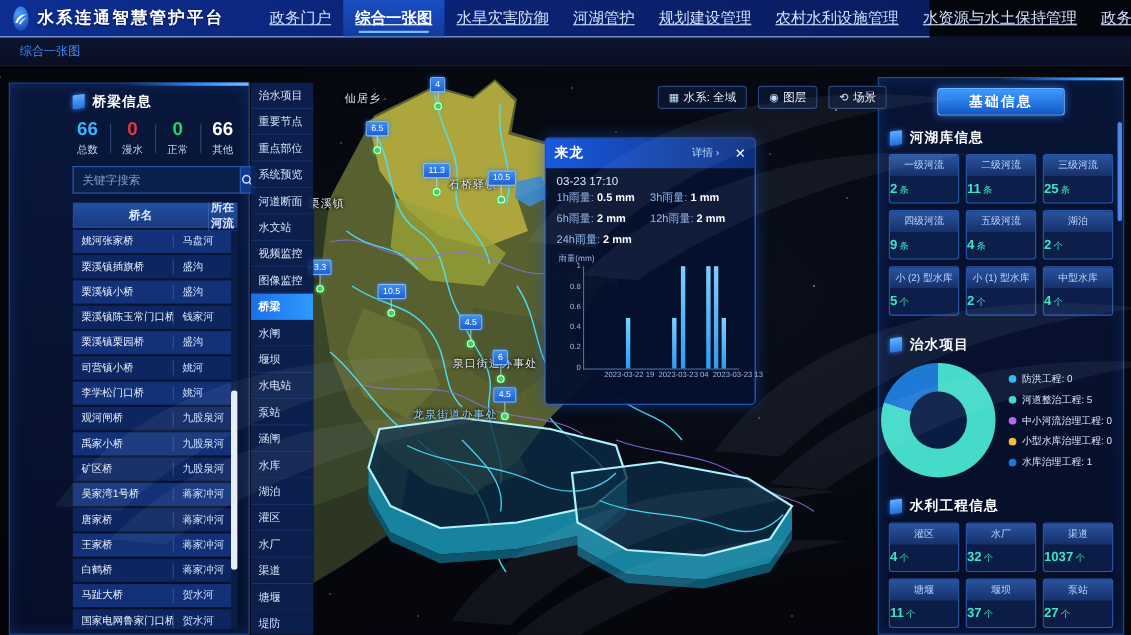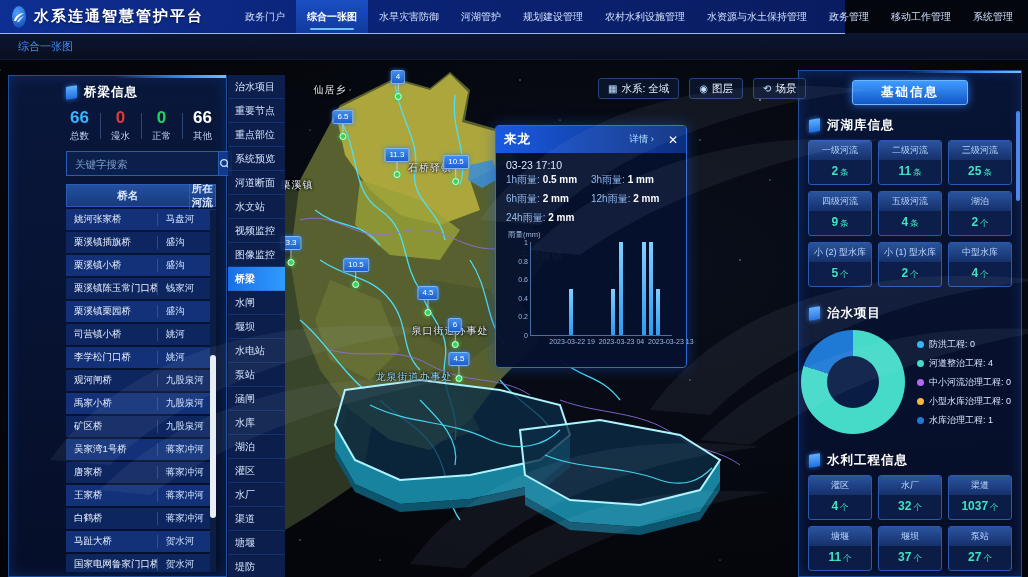--- a/index.html
+++ b/index.html
@@ -16,8 +16,8 @@
   #app-title { font-size:15px; font-weight:bold; letter-spacing:2px; margin-right:30px; white-space:nowrap;
     text-shadow:0 1px 2px rgba(0,0,0,.5); }
   #nav-menu { display:flex; align-items:stretch; height:100%; }
-  .nav-item { padding:12px 11px; font-size:10px; color:#cfe0ff; display:flex; align-items:center;
-    position:relative; cursor:pointer; white-space:nowrap; }
+  .nav-item { padding:12px 11px; font-size:14px; color:#cfe0ff; display:flex; align-items:center;
+    position:relative; cursor:pointer; white-space:nowrap;text-decoration:underline; }
   .nav-item.active { background:linear-gradient(#1a4ec2,#123a9e); color:#fff; font-weight:bold; }
   .nav-item.active::after { content:""; position:absolute; left:14px; right:14px; bottom:3px; height:2px;
     background:#6fc0ff; border-radius:1px; }

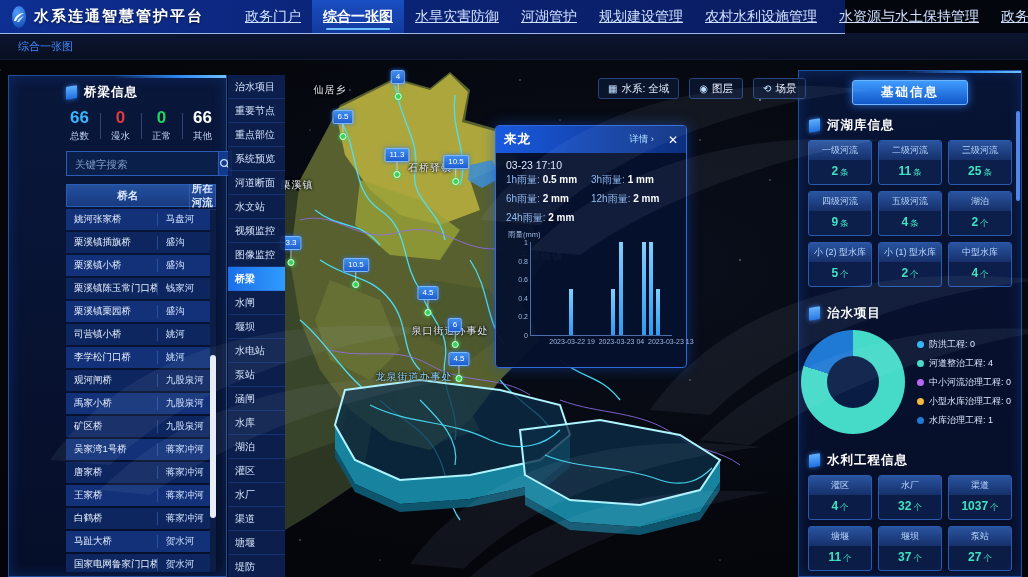--- a/index.html
+++ b/index.html
@@ -128,7 +128,7 @@
   .info-card { border:1px solid #2a5ab0; border-radius:3px; background:rgba(16,40,95,.55); overflow:hidden; }
   .card-label { background:linear-gradient(#2a549f,#16306b); font-size:9px; color:#bcd7ff; text-align:center;
     padding:3px 1px; white-space:nowrap; overflow:hidden; }
-  .card-value { text-align:center; padding:4px 0 5px; font-size:12px; font-weight:bold; color:#3fe3c1; }
+  .card-value { text-align:left; padding:4px 0 5px; font-size:12px; font-weight:bold; color:#3fe3c1; }
   .card-value .unit { font-size:8.5px; font-weight:normal; margin-left:2px; color:#3fe3c1; }
 
   #donut-wrap { display:flex; align-items:center; padding:4px 6px 6px 2px; }

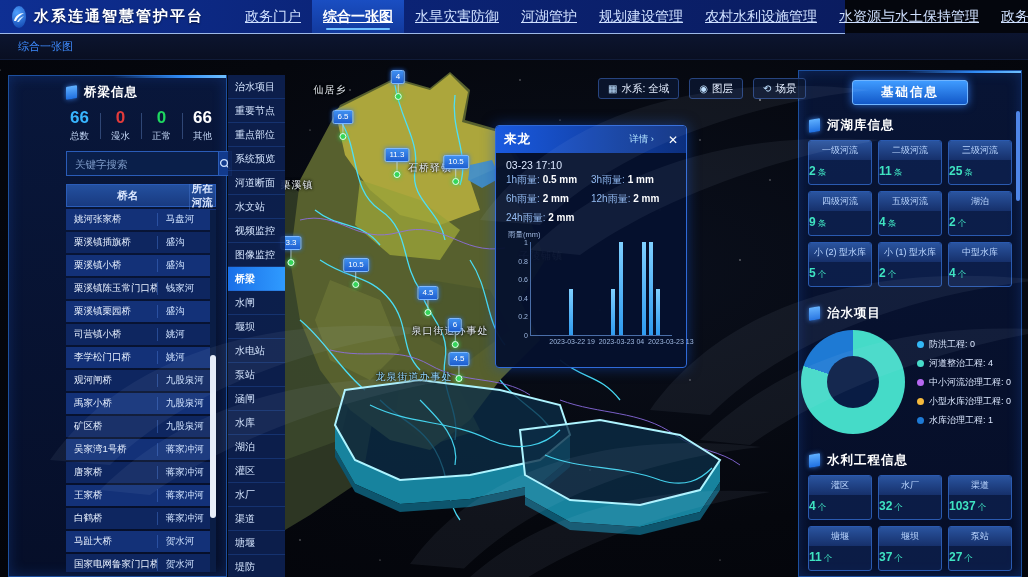--- a/index.html
+++ b/index.html
@@ -557,7 +557,7 @@
           </div>
           <div class="legend-item">
             <span class="legend-dot" style="background: rgb(69, 219, 200);"></span>
-            <span>河道整治工程: 4</span>
+            <span>河道整治工程: 5</span>
           </div>
           <div class="legend-item">
             <span class="legend-dot" style="background: rgb(183, 104, 242);"></span>

